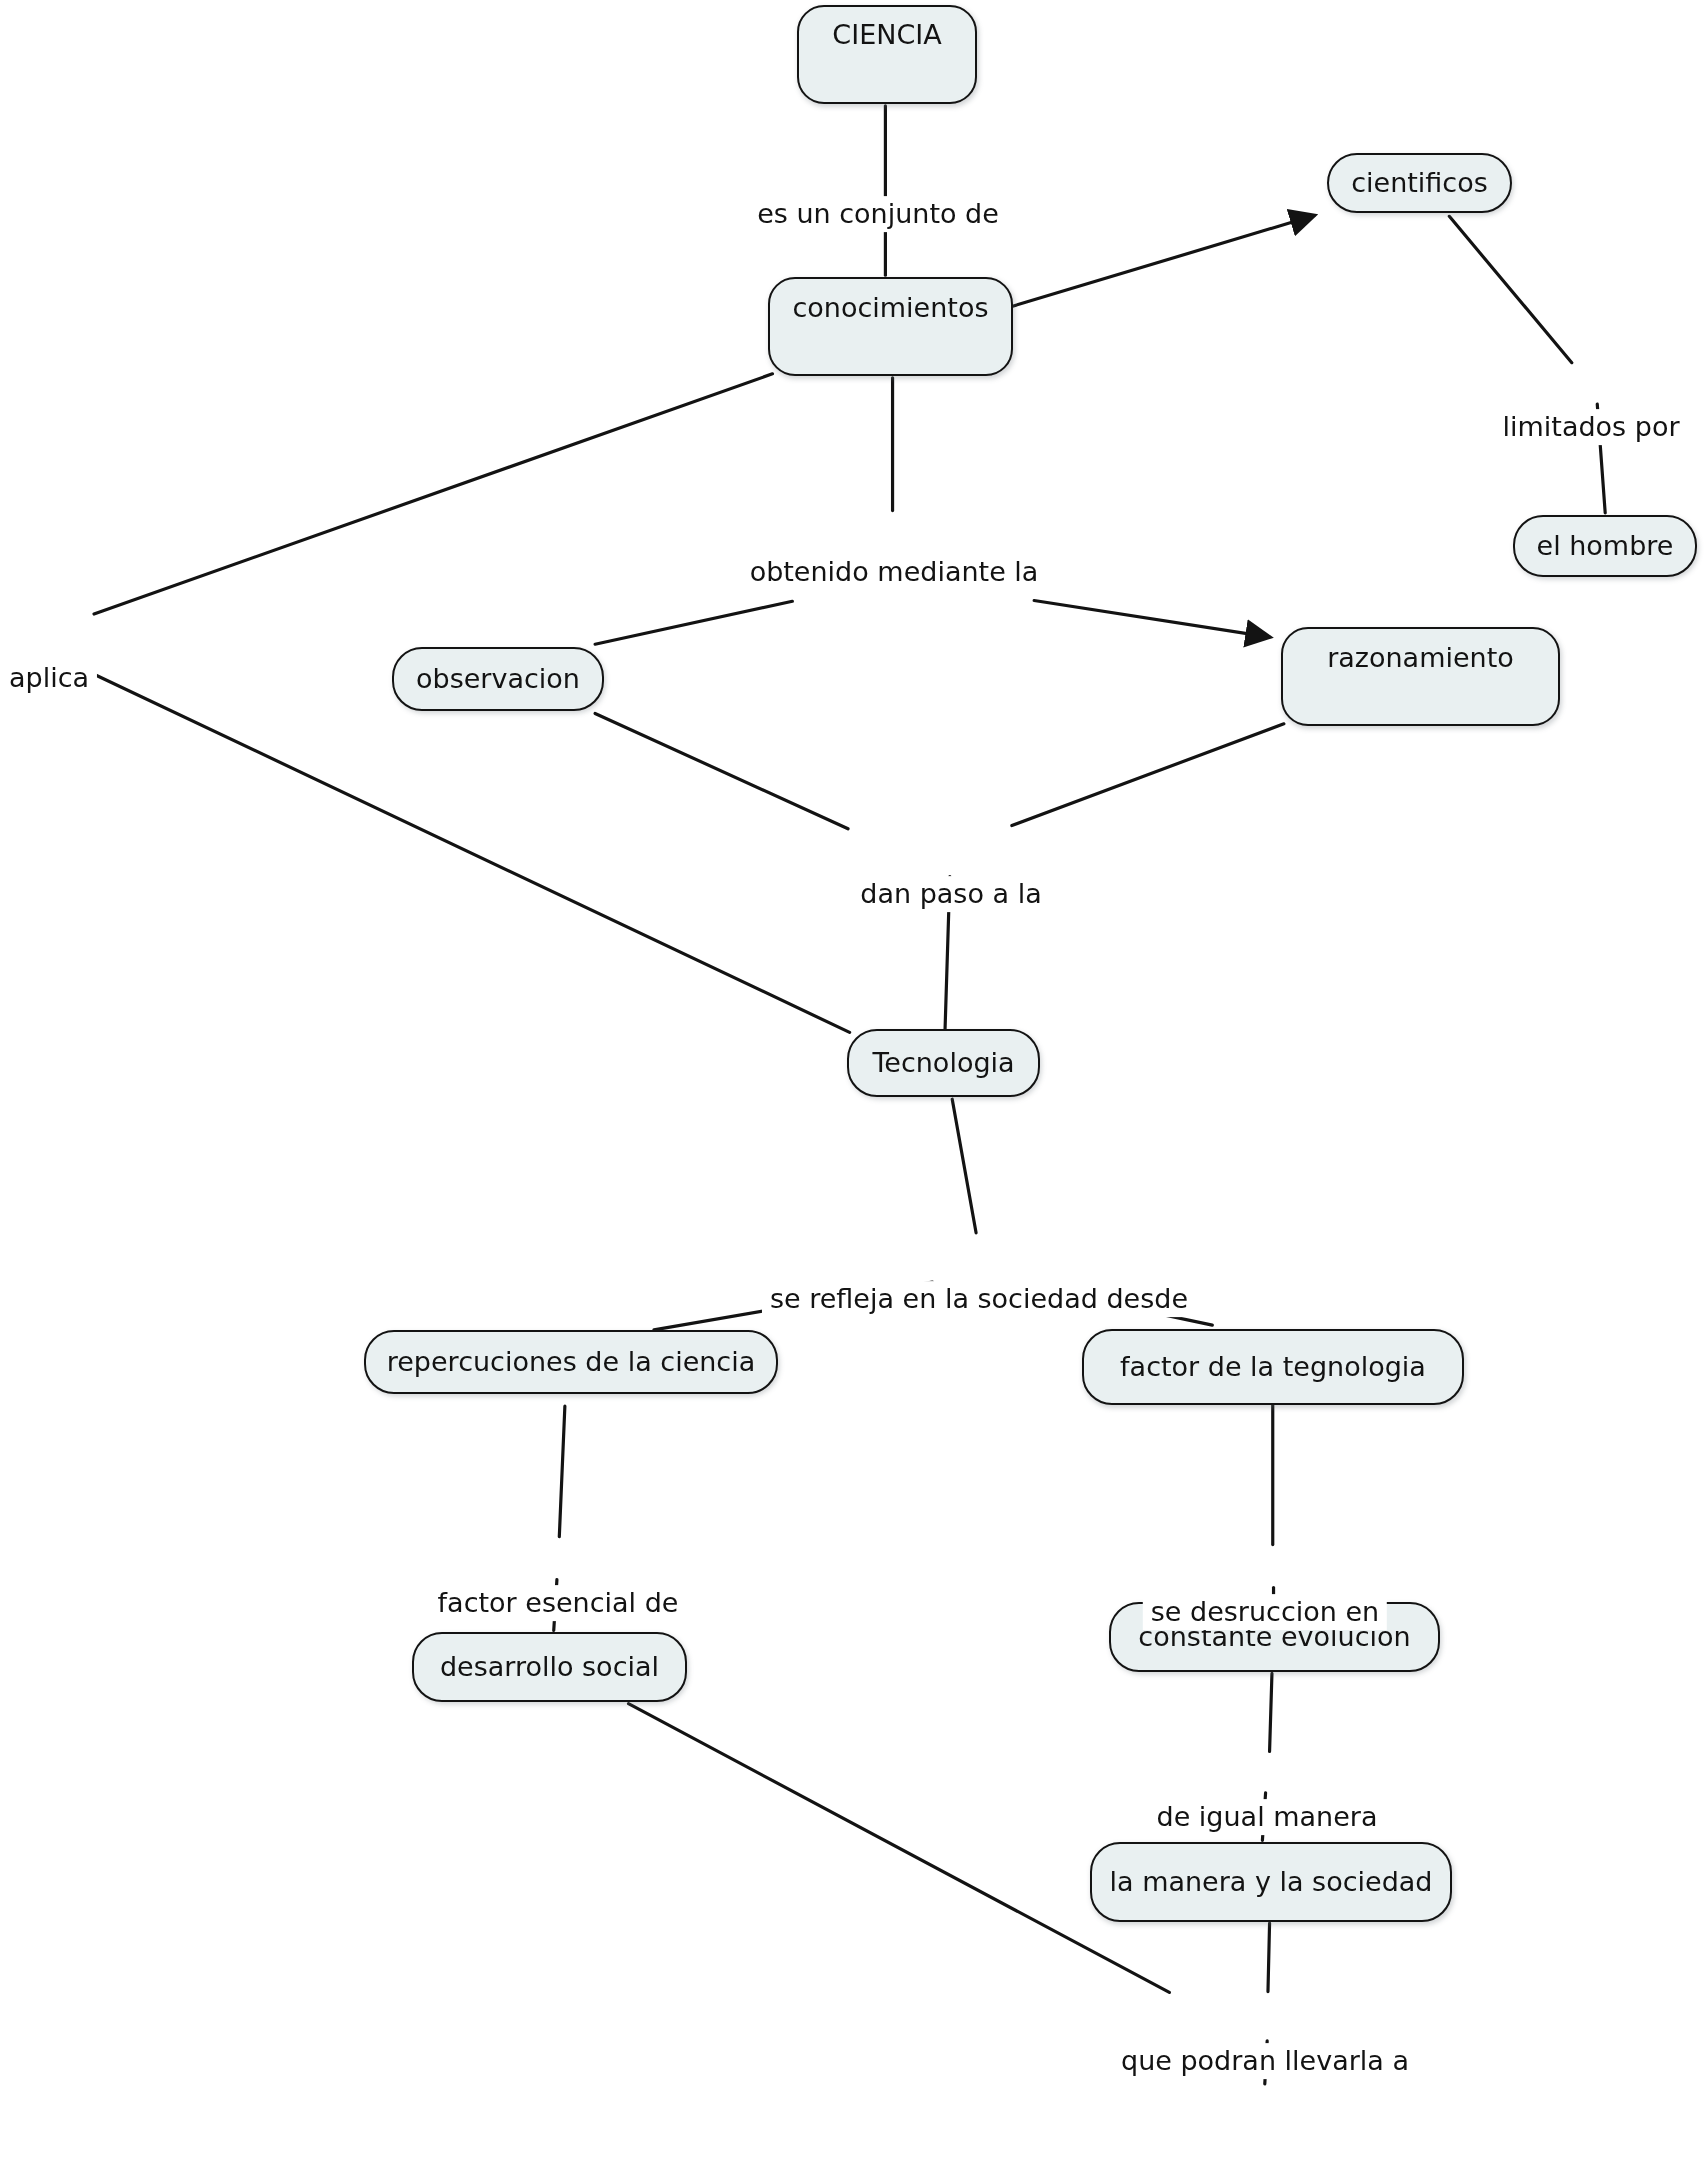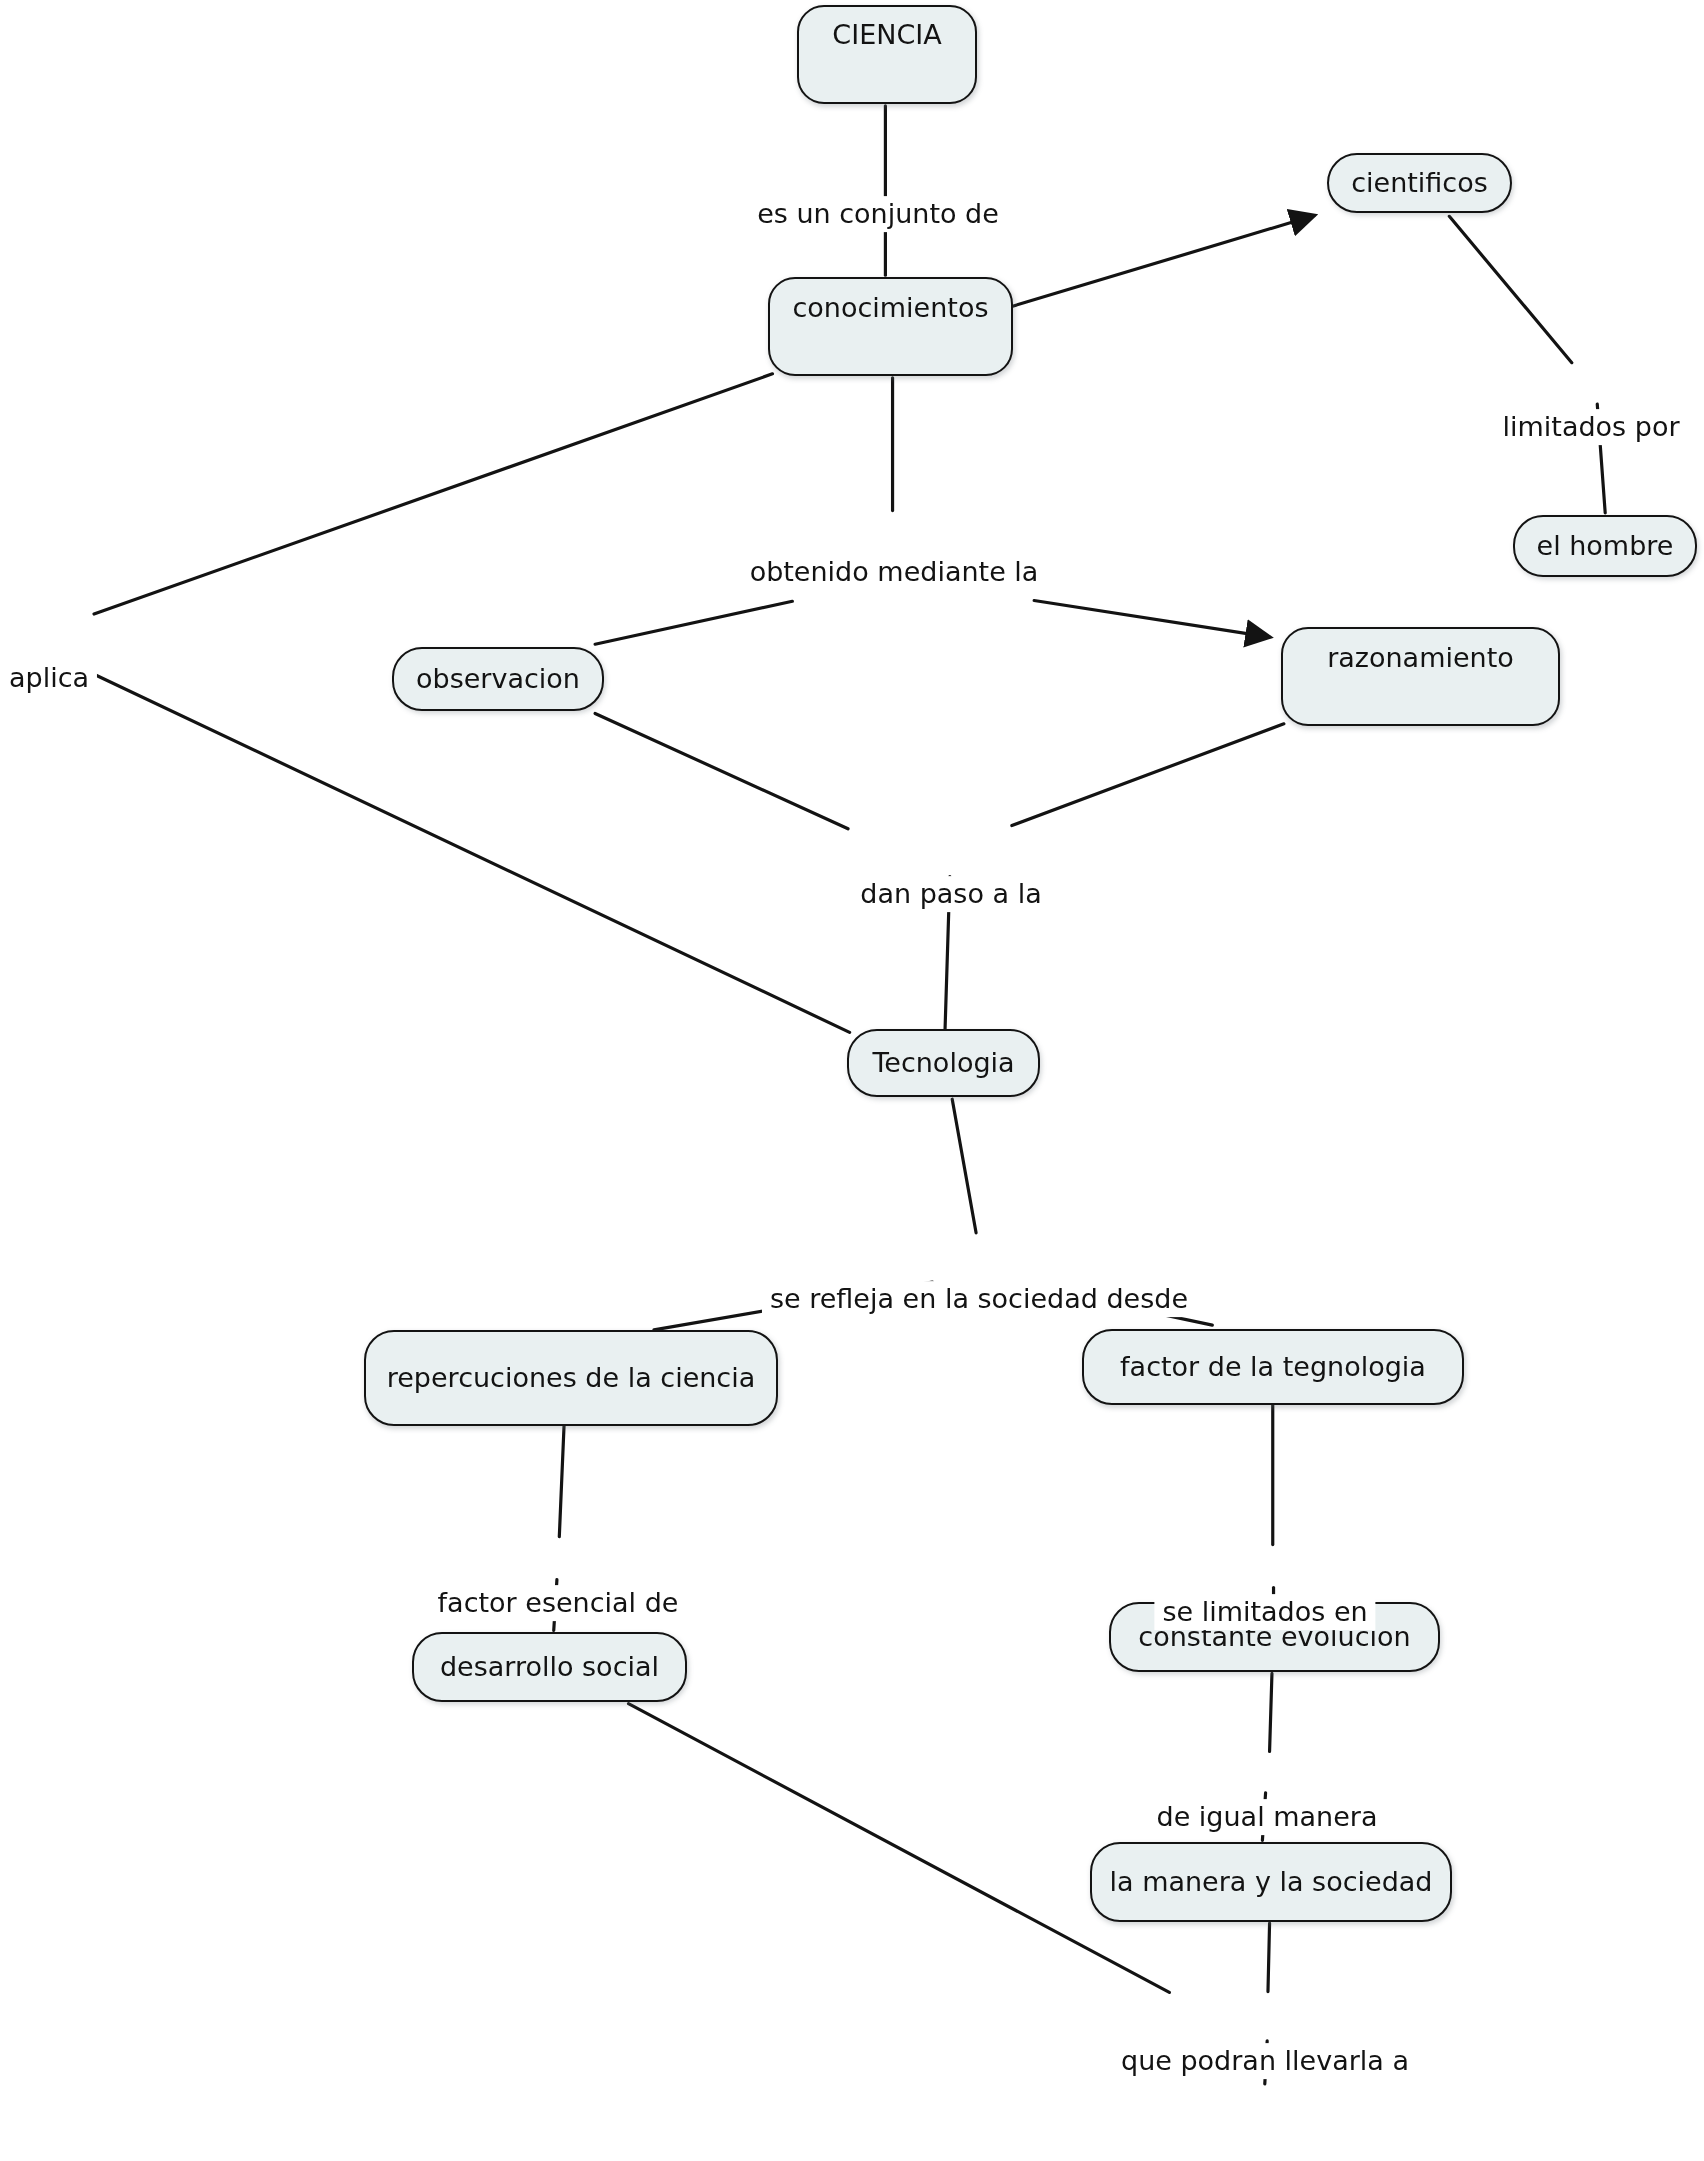--- a/index.html
+++ b/index.html
@@ -108,7 +108,7 @@
 
   <div class="node" style="left:847px; top:1029px; width:193px; height:68px;">Tecnologia</div>
 
-  <div class="node" style="left:364px; top:1330px; width:414px; height:96px;">repercuciones de la ciencia</div>
+  <div class="node" style="left:364px; top:1330px; width:414px; height:64px;">repercuciones de la ciencia</div>
 
   <div class="node" style="left:1082px; top:1329px; width:382px; height:76px;">factor de la tegnologia</div>
 

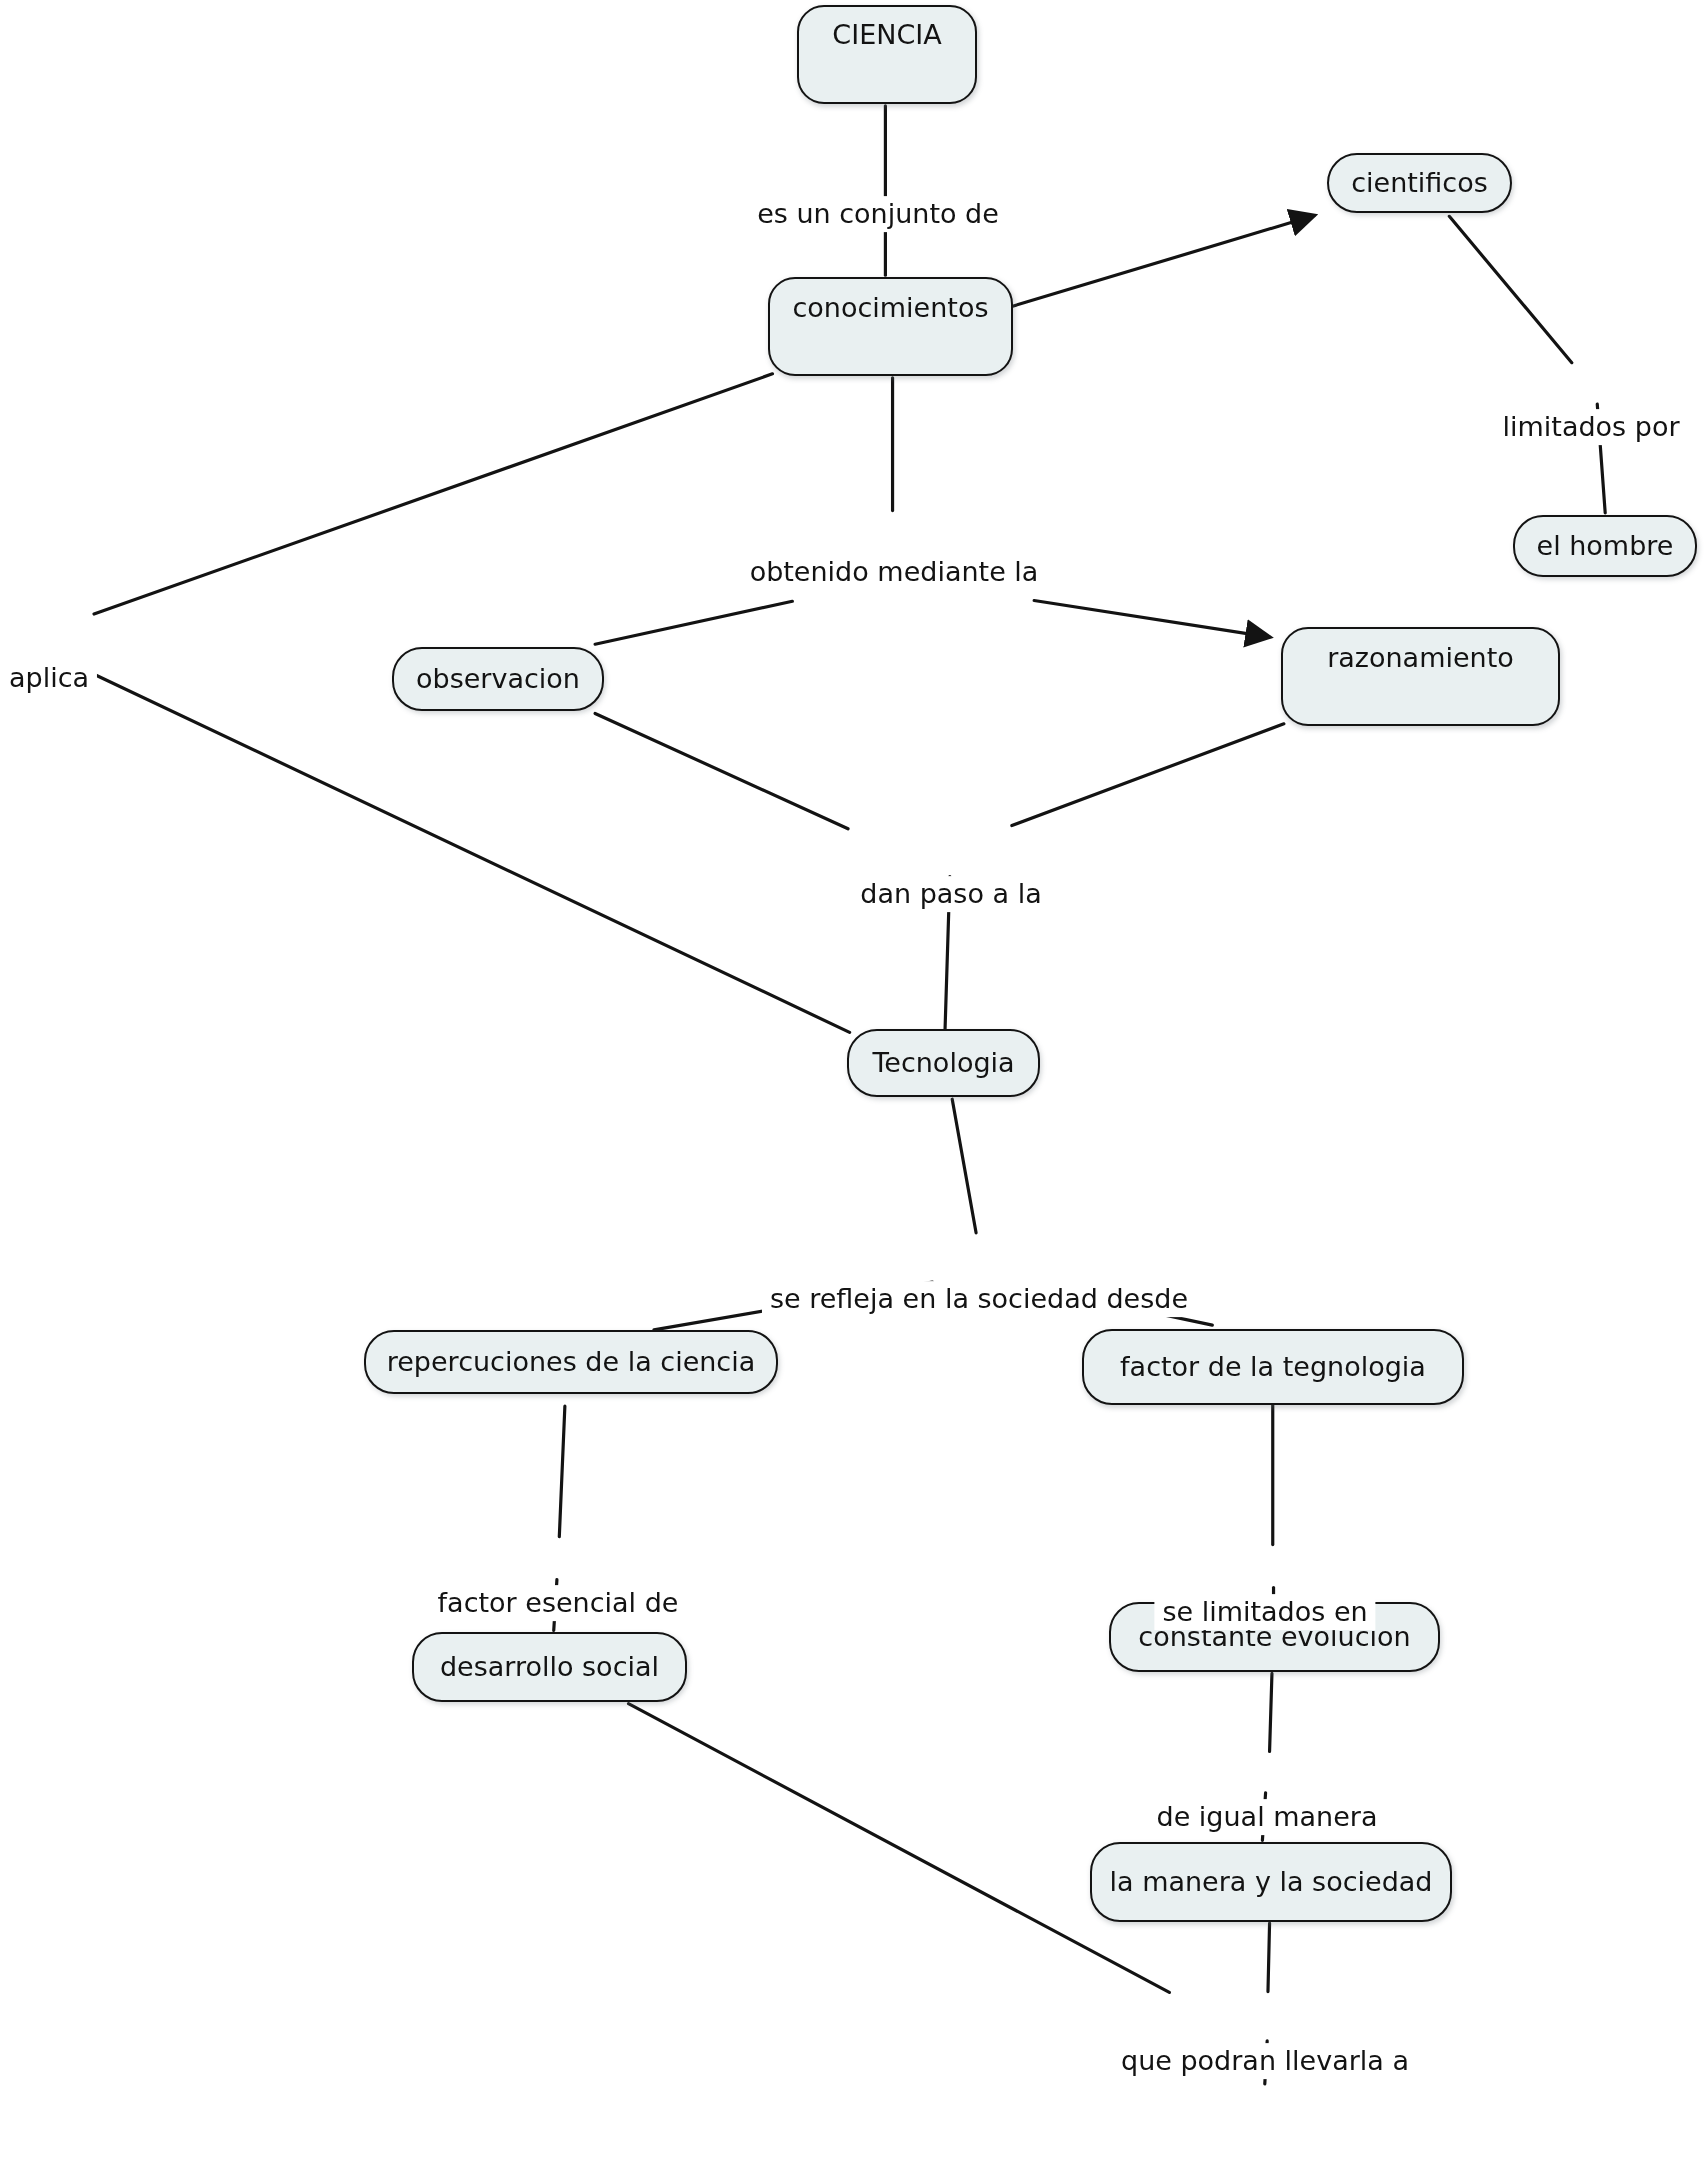--- a/index.html
+++ b/index.html
@@ -133,7 +133,7 @@
 
   <div class="edge-label" style="left:558px; top:1559px;">factor esencial de</div>
 
-  <div class="edge-label" style="left:1265px; top:1568px;">se limitados en</div>
+  <div class="edge-label" style="left:1265px; top:1568px;">se desruccion en</div>
 
   <div class="edge-label" style="left:1267px; top:1773px;">de igual manera</div>
 

